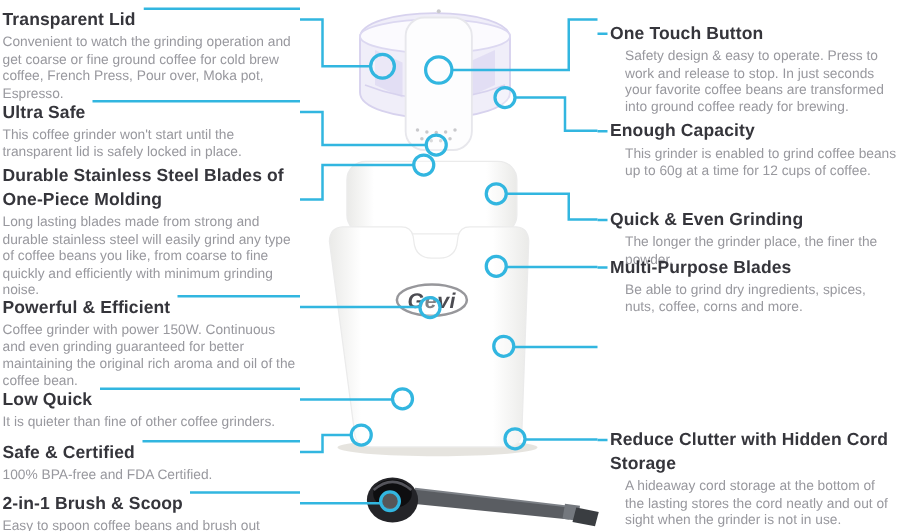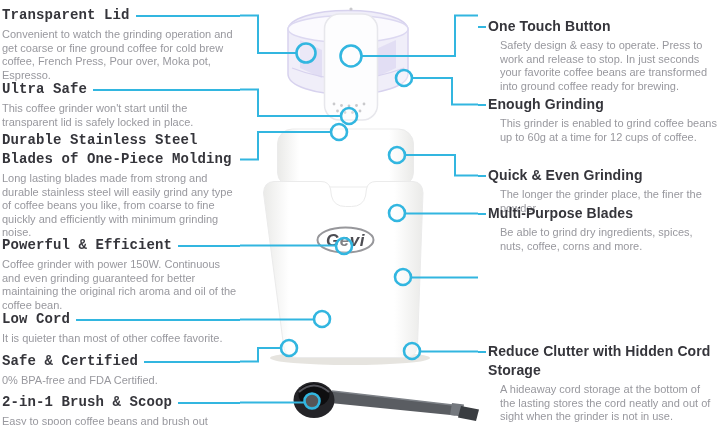--- a/index.html
+++ b/index.html
@@ -11,7 +11,7 @@
   .feature.left{left:2px;width:238px;}
   .feature.right{left:478px;width:240px;}
   .head{display:flex;}
-  .feature.left .head{align-items:flex-end;font-family:Liberation Mono, monospace;}
+  .feature.left .head{align-items:flex-start;}
   .feature.right .head{align-items:flex-start;}
   .htext{
     font-size:14px;font-weight:bold;color:#35353b;line-height:19px;letter-spacing:0.1px;

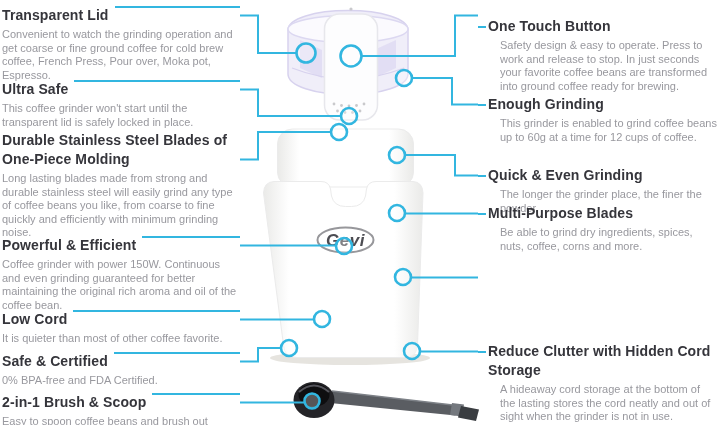--- a/index.html
+++ b/index.html
@@ -188,7 +188,7 @@
   <div class="feature right" style="top:95px">
     <div class="head">
       <span class="hline"></span>
-      <span class="htext">Enough Grinding</span>
+      <span class="htext">Enough Capacity</span>
     </div>
     <div class="desc">This grinder is enabled to grind coffee beans up to 60g at a time for 12 cups of coffee.</div>
   </div>

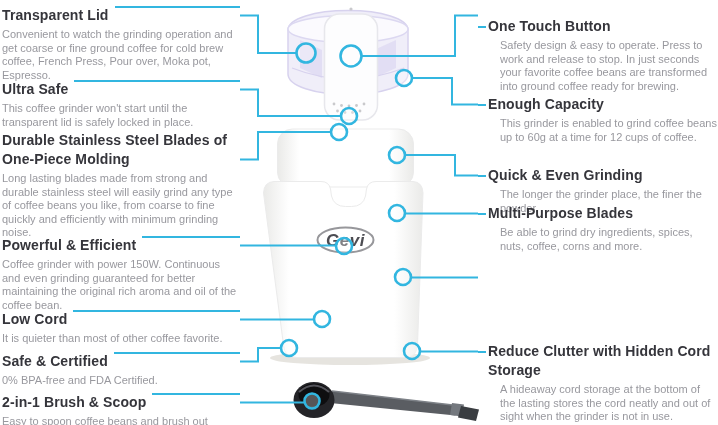--- a/index.html
+++ b/index.html
@@ -155,7 +155,7 @@
 
   <div class="feature left" style="top:310px">
     <div class="head">
-      <span class="htext">Low Cord</span>
+      <span class="htext">Low Quick</span>
       <span class="hline"></span>
     </div>
     <div class="desc">It is quieter than most of other coffee favorite.</div>

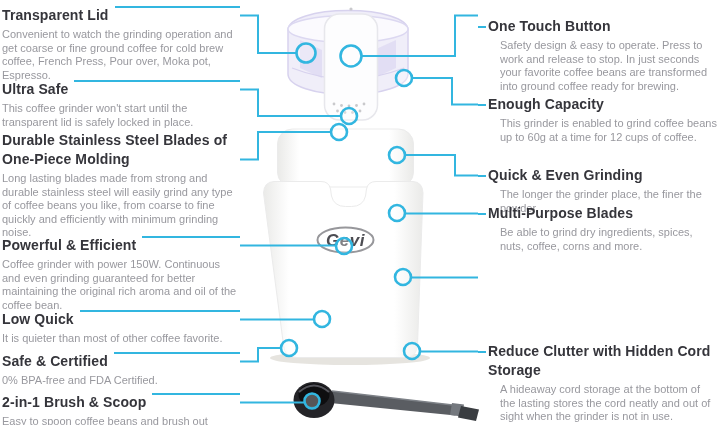--- a/index.html
+++ b/index.html
@@ -158,7 +158,7 @@
       <span class="htext">Low Quick</span>
       <span class="hline"></span>
     </div>
-    <div class="desc">It is quieter than most of other coffee favorite.</div>
+    <div class="desc">It is quieter than fine of other coffee grinders.</div>
   </div>
 
   <div class="feature left" style="top:352px">

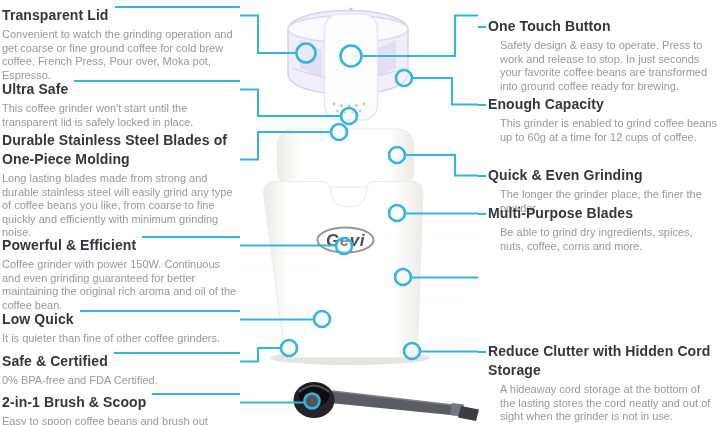--- a/index.html
+++ b/index.html
@@ -166,7 +166,7 @@
       <span class="htext">Safe &amp; Certified</span>
       <span class="hline"></span>
     </div>
-    <div class="desc">0% BPA-free and FDA Certified.</div>
+    <div class="desc">100% BPA-free and FDA Certified.</div>
   </div>
 
   <div class="feature left" style="top:393px">

